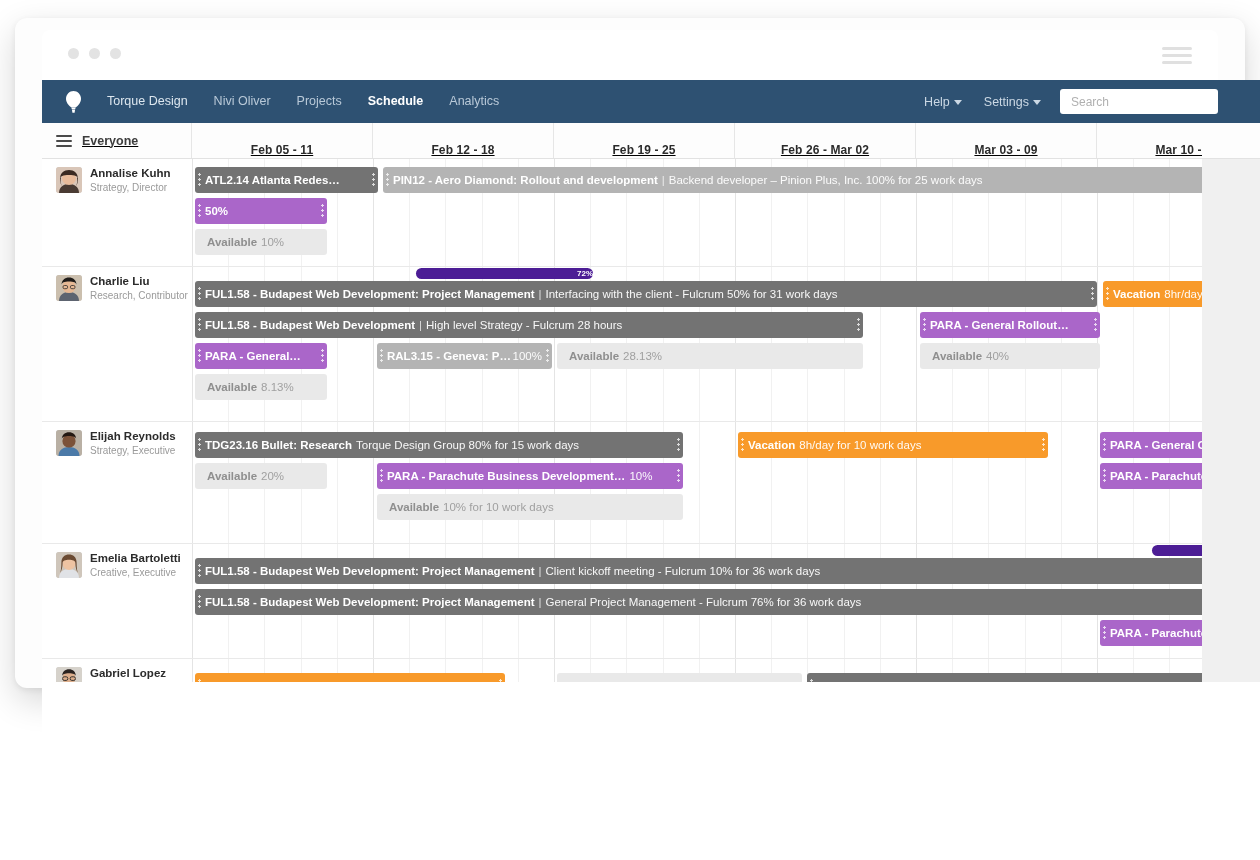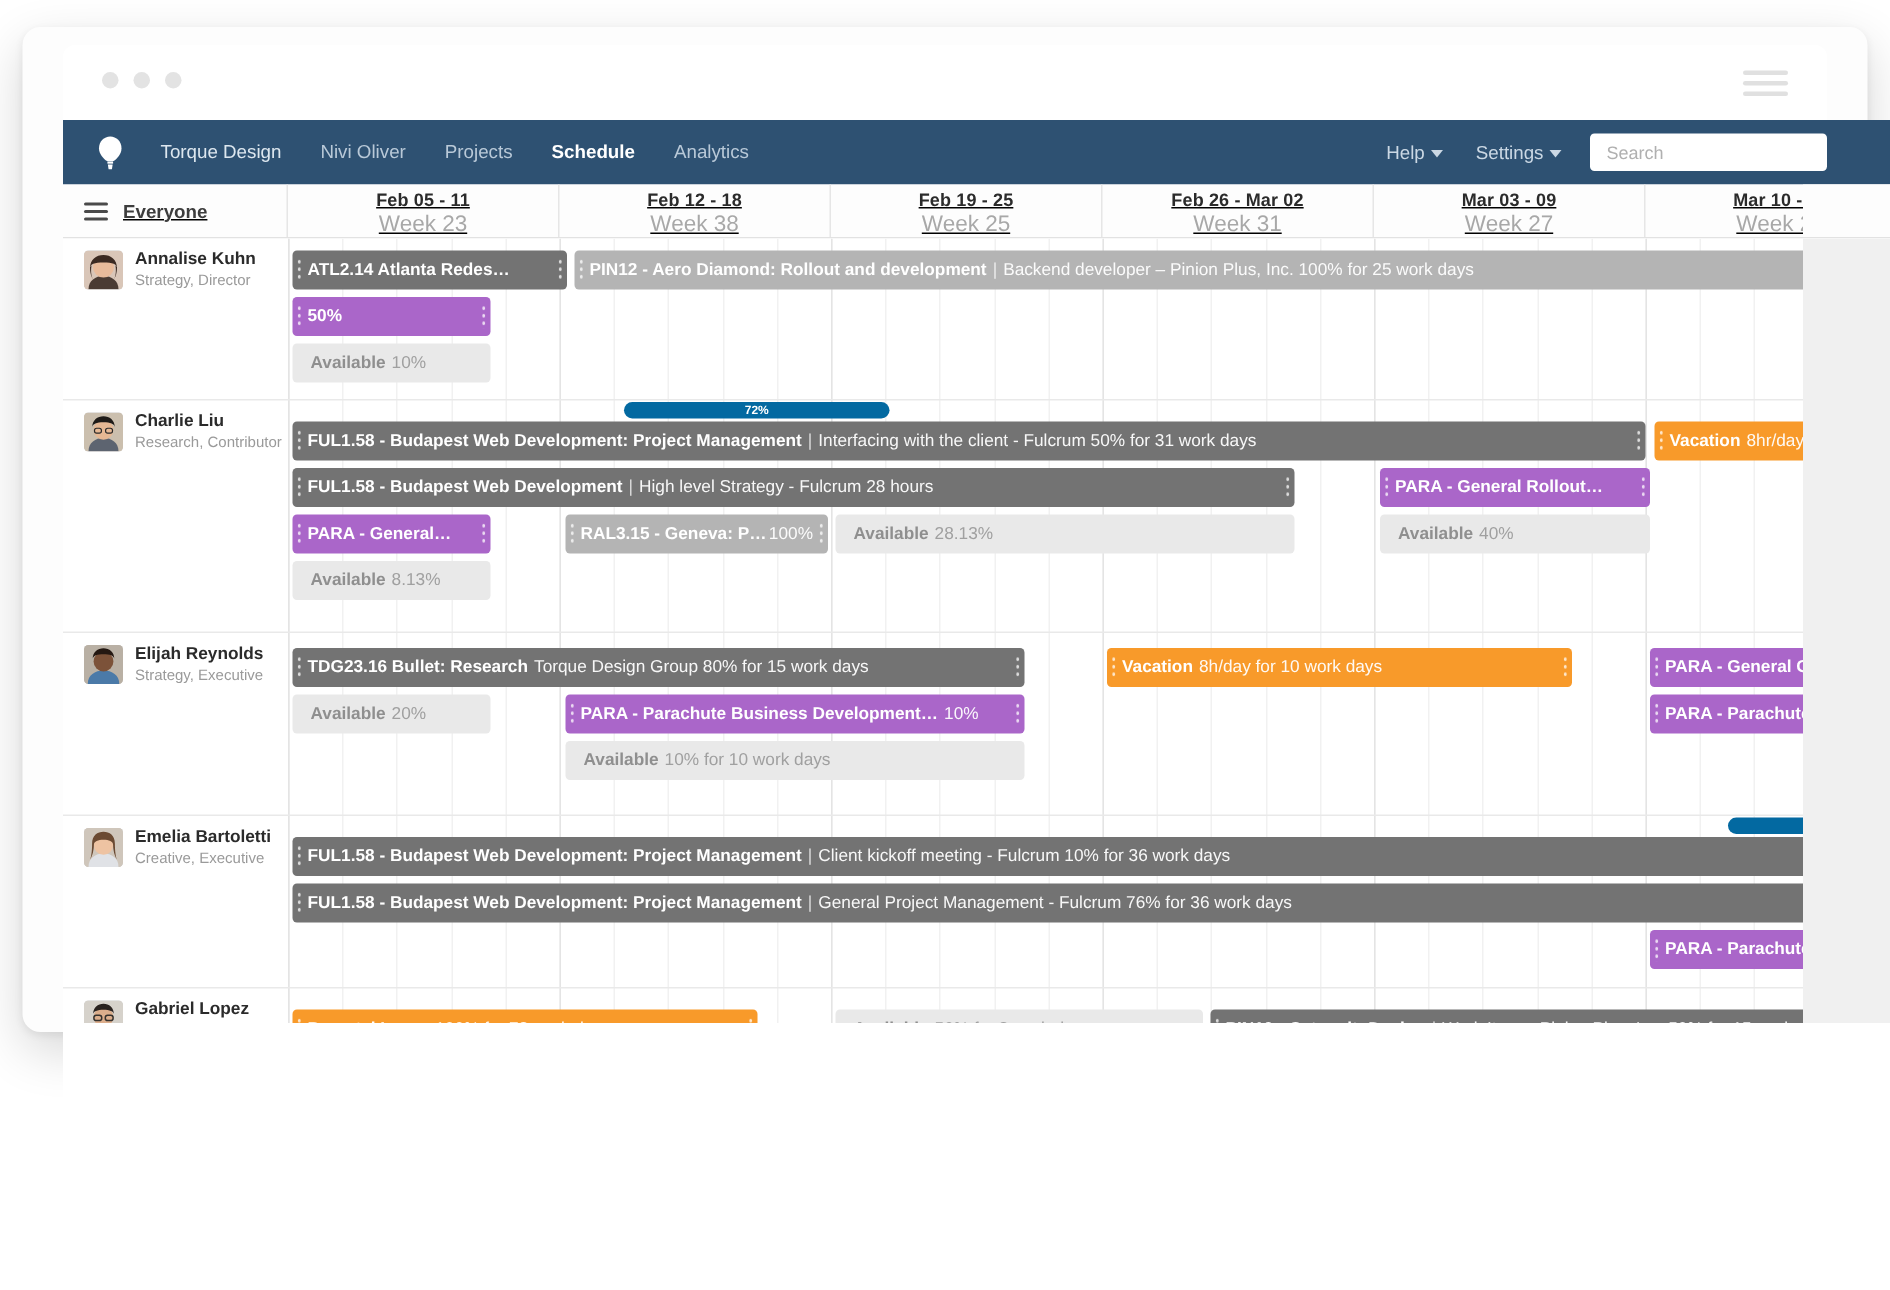--- a/index.html
+++ b/index.html
@@ -90,7 +90,7 @@
   .weeks{flex:1;display:flex;position:relative;}
   .week-col{
     width:181px;min-width:181px;box-sizing:border-box;
-    border-right:1px solid #e6e6e6;text-align:center;padding-top:3px;
+    border-right:1px solid #e6e6e6;text-align:center;padding-top:20px;
   }
   .week-title{font-size:12px;font-weight:bold;color:#2b2b2b;letter-spacing:.1px;}
   .week-sub{font-size:15px;color:#a8a8a8;margin-top:1px;}

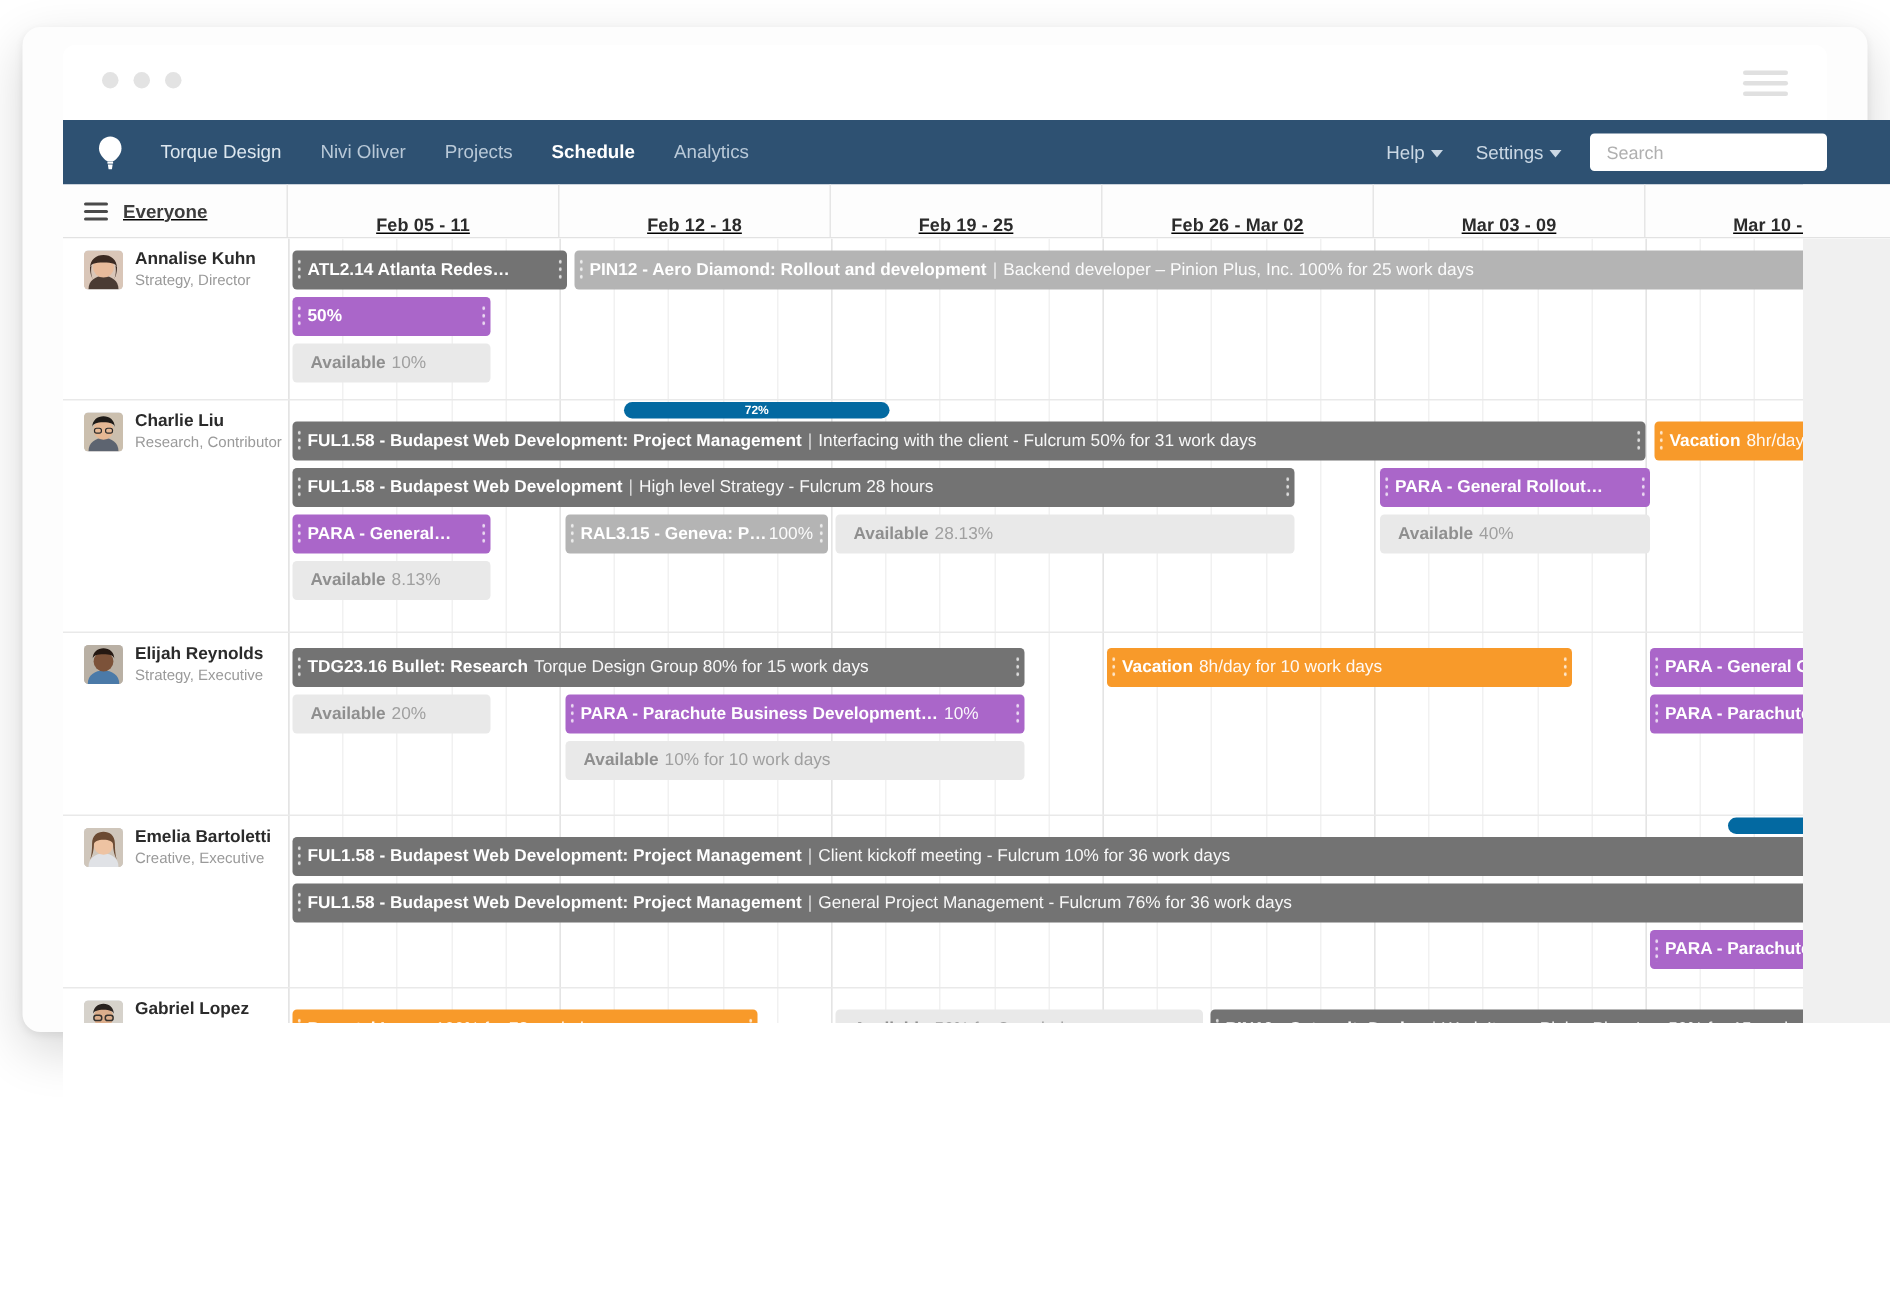--- a/index.html
+++ b/index.html
@@ -138,8 +138,8 @@
   .grip.r{left:auto;right:3px;}
 
   .pct{
-    position:absolute;height:11px;border-radius:6px;background:#0369a1;
-    display:flex;align-items:center;justify-content:center;
+    position:absolute;height:11px;border-radius:6px;background:#4c1d95;
+    display:flex;align-items:center;justify-content:flex-end;
     font-size:8px;color:#fff;font-weight:bold;z-index:4;
   }
 

